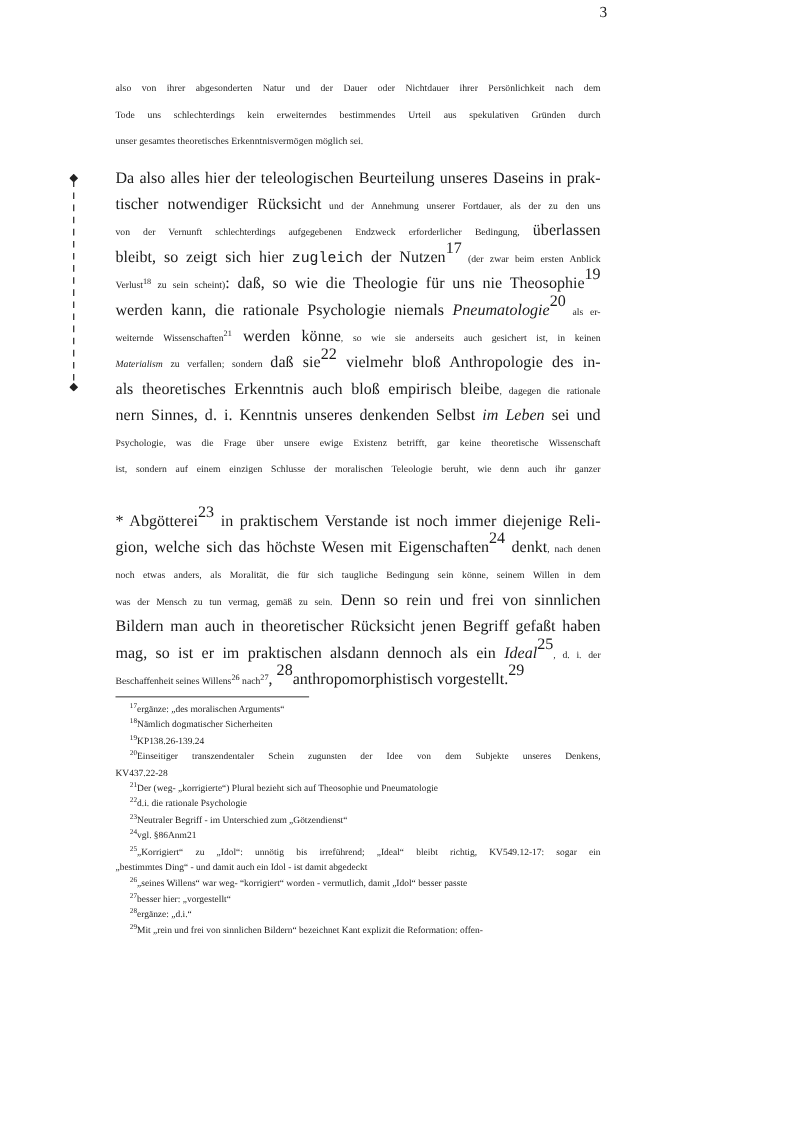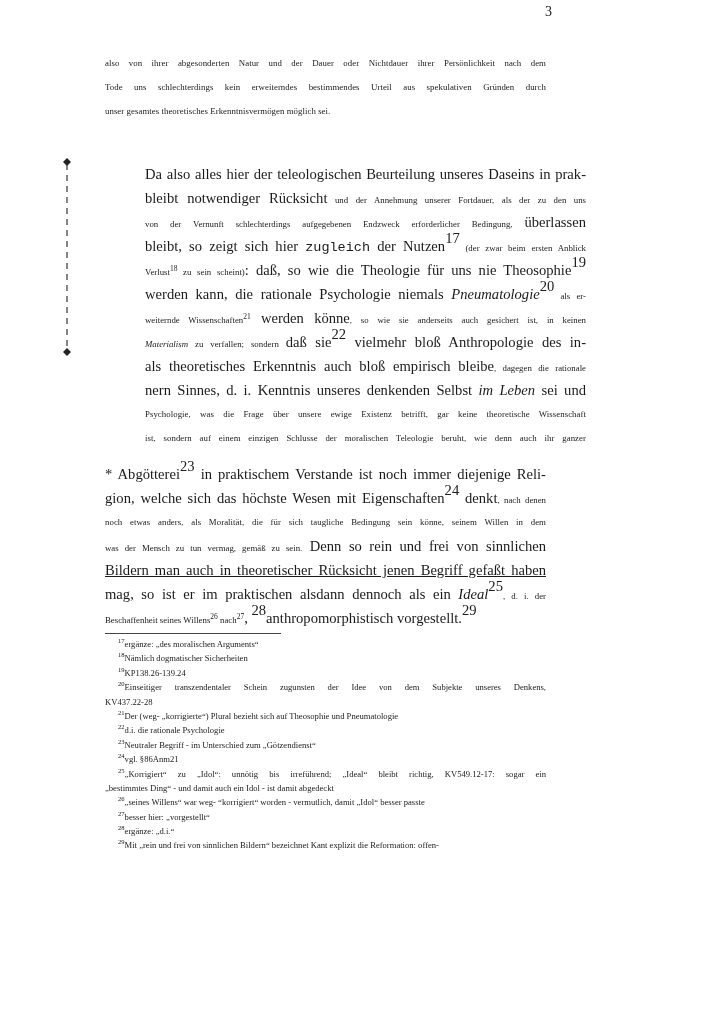--- a/index.html
+++ b/index.html
@@ -13,7 +13,7 @@
       font-family: "Liberation Serif", serif; font-size: 14px;
     }
     .block { position: absolute; left: 105px; width: 441px; }
-    .text-block-1 { top: 51px; }
+    .text-block-1 { top: 68px; }
     .text-block-2 { top: 162px; margin-left: 40px; }
     .text-block-3 { top: 462px; }
     .line {

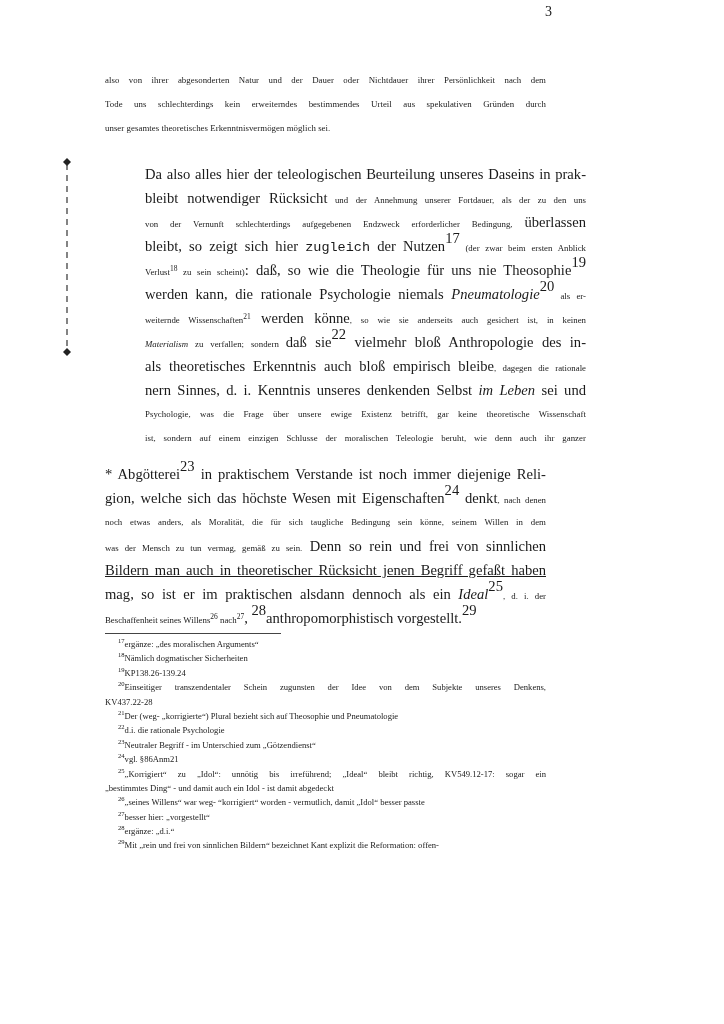--- a/index.html
+++ b/index.html
@@ -14,7 +14,7 @@
     }
     .block { position: absolute; left: 105px; width: 441px; }
     .text-block-1 { top: 68px; }
-    .text-block-2 { top: 162px; margin-left: 40px; }
+    .text-block-2 { top: 150px; }
     .text-block-3 { top: 462px; }
     .line {
       white-space: nowrap; display: flex; justify-content: space-between; align-items: baseline;

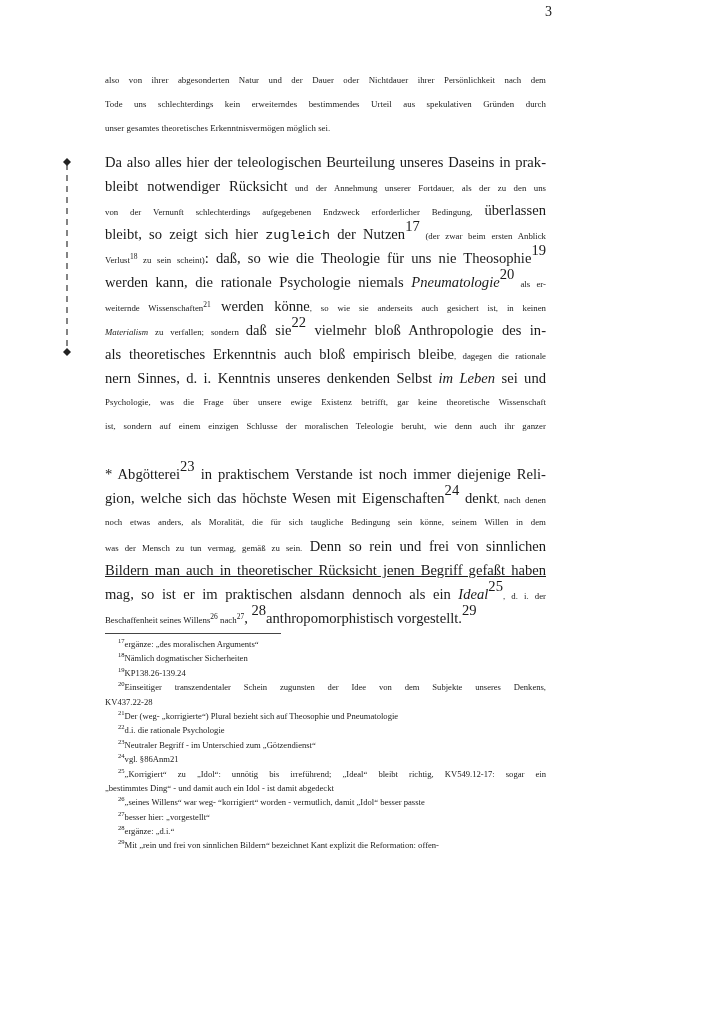--- a/index.html
+++ b/index.html
@@ -68,7 +68,7 @@
       <span class="lg" style="display: block; width: 100%; text-align: justify; text-align-last: justify; white-space: normal;">Da also alles hier der  teleologischen Beurteilung unseres Daseins in prak-</span>
     </div>
   <div class="line large">
-      <span style="display: block; width: 100%; text-align: justify; text-align-last: justify; white-space: normal;"><span class="lg">bleibt notwendiger Rücksicht</span><span class="sm"> und der Annehmung unserer Fortdauer, als der zu den uns</span></span>
+      <span style="display: block; width: 100%; text-align: justify; text-align-last: justify; white-space: normal;"><span class="lg">tischer notwendiger Rücksicht</span><span class="sm"> und der Annehmung unserer Fortdauer, als der zu den uns</span></span>
     </div>
   <div class="line large">
       <span style="display: block; width: 100%; text-align: justify; text-align-last: justify; white-space: normal;"><span class="sm">von der Vernunft schlechterdings aufgegebenen Endzweck erforderlicher Bedingung, </span><span class="lg">überlassen</span></span>

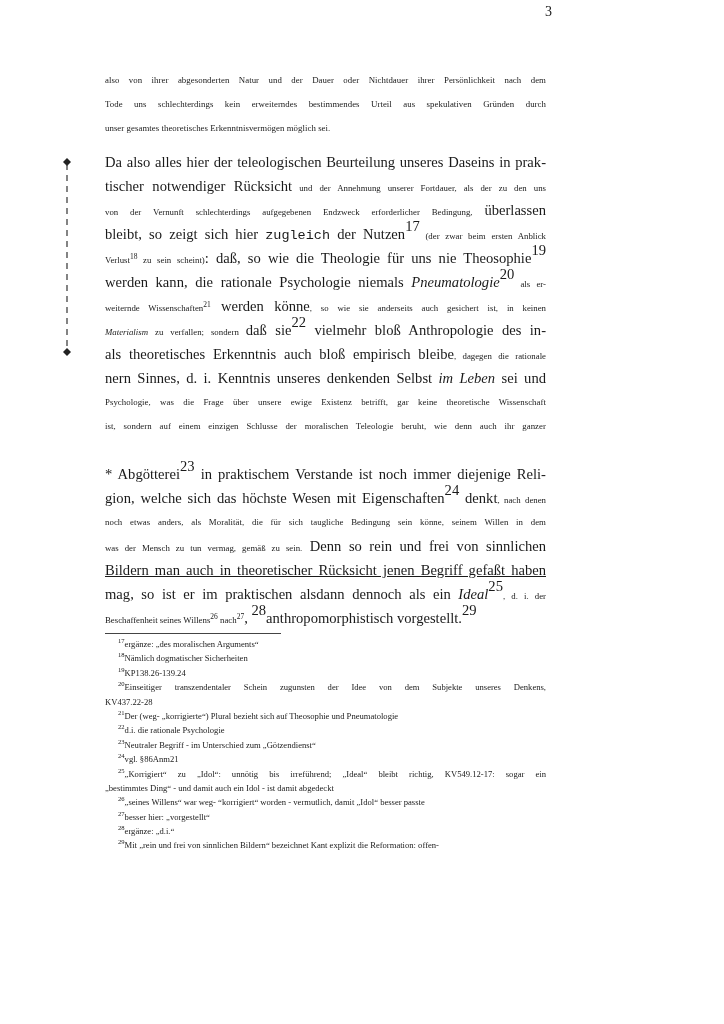--- a/index.html
+++ b/index.html
@@ -116,7 +116,7 @@
       <span style="display: block; width: 100%; text-align: justify; text-align-last: justify; white-space: normal;"><span class="sm">was der Mensch zu tun vermag, gemäß zu sein.</span><span class="lg"> Denn so rein und frei von sinnlichen</span></span>
     </div>
   <div class="line large">
-      <span class="lg" style="display: block; width: 100%; text-align: justify; text-align-last: justify; white-space: normal; text-decoration: underline;">Bildern man auch in theoretischer Rücksicht jenen Begriff gefaßt haben</span>
+      <span class="lg" style="display: block; width: 100%; text-align: justify; text-align-last: justify; white-space: normal;">Bildern man auch in theoretischer Rücksicht jenen Begriff gefaßt haben</span>
     </div>
   <div class="line large">
       <span style="display: block; width: 100%; text-align: justify; text-align-last: justify; white-space: normal;"><span class="lg">mag, so ist er im praktischen alsdann dennoch als ein </span><em class="lg">Ideal</em><sup class="lg">25</sup><span class="sm">, d. i. der</span></span>

